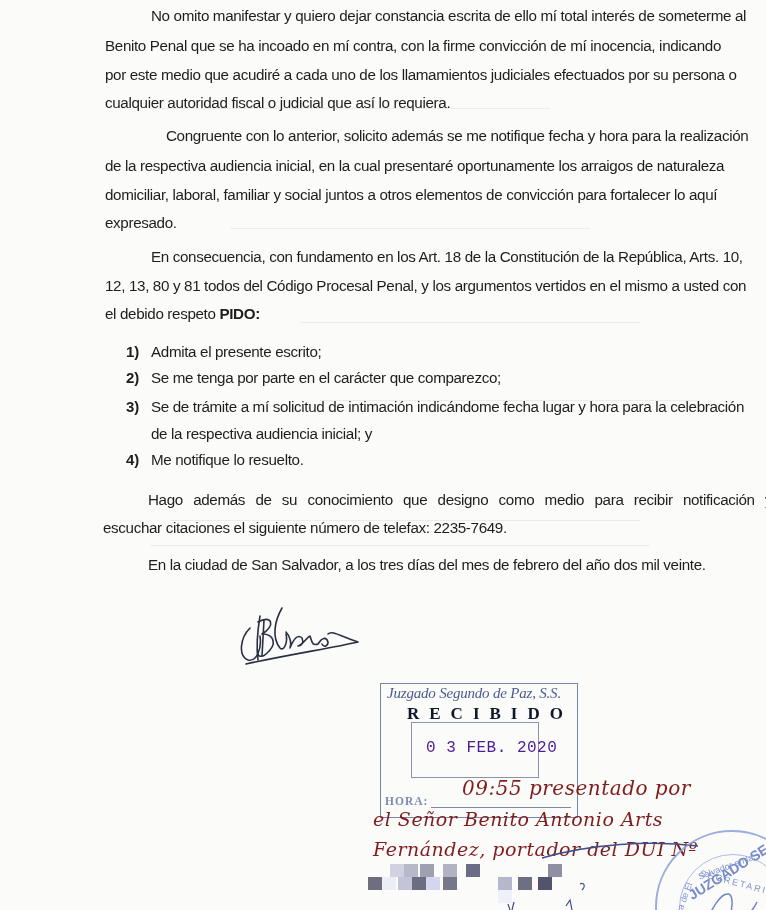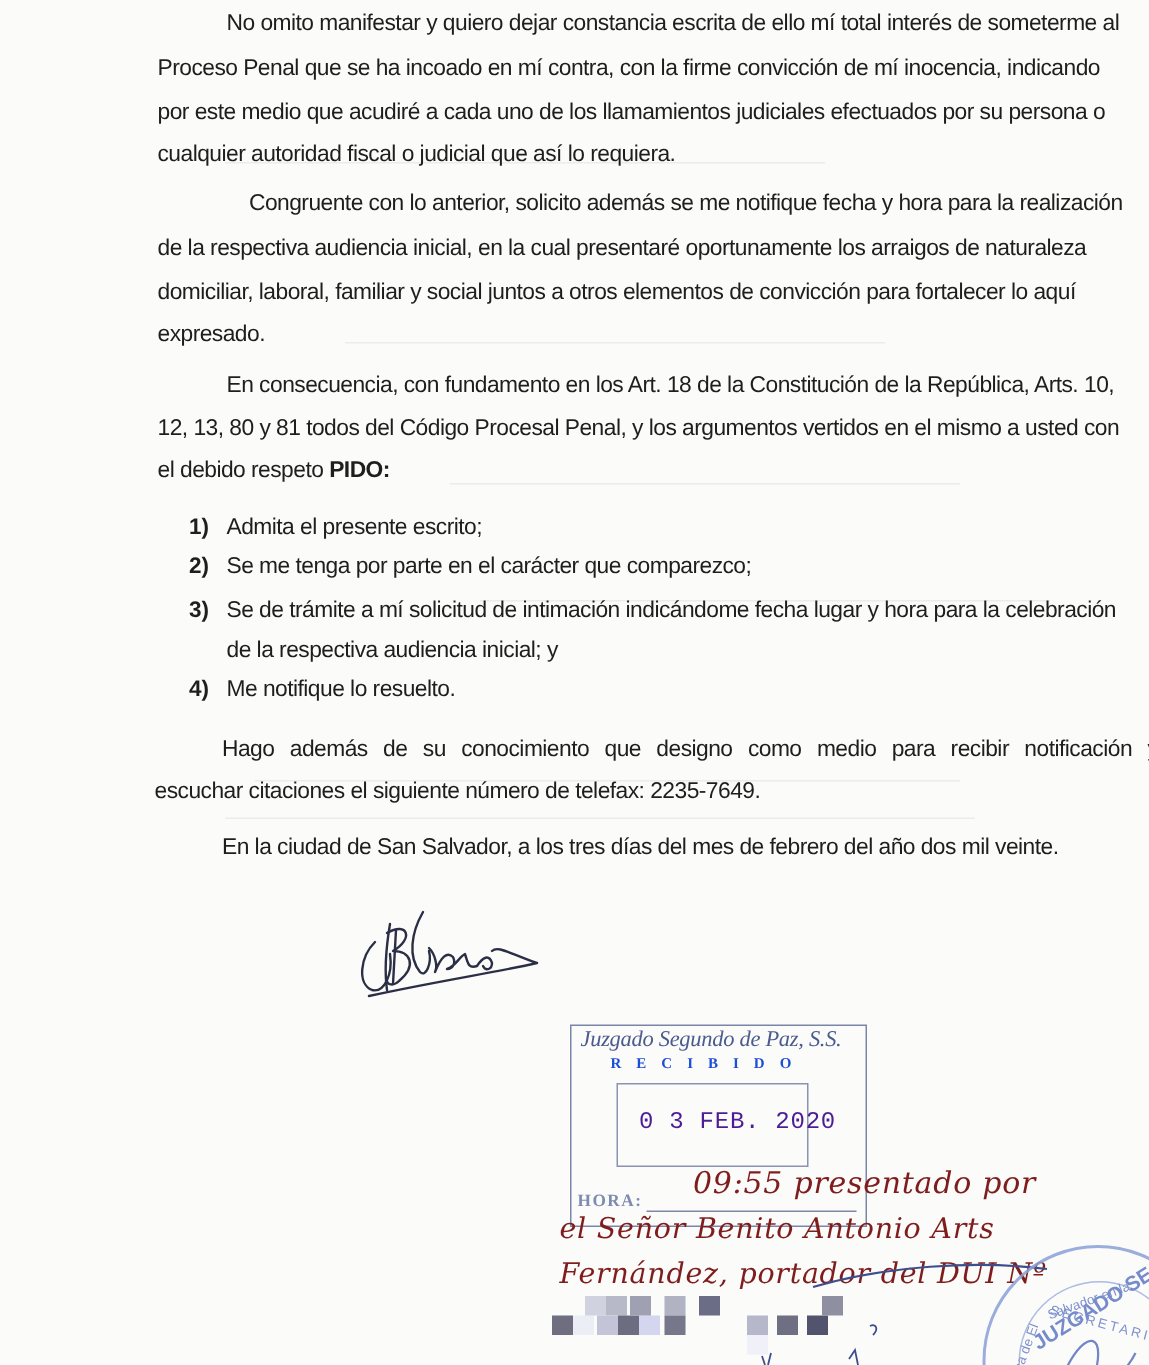--- a/index.html
+++ b/index.html
@@ -91,7 +91,7 @@
 
   <div>
     <div class="line" style="left:151px; top:7px;">No omito manifestar y quiero dejar constancia escrita de ello mí total interés de someterme al</div>
-    <div class="line" style="left:105px; top:37px; width:612px;">Proceso Penal que se ha incoado en mí contra,  con la firme convicción de mí inocencia, indicando</div>
+    <div class="line" style="left:105px; top:37px; width:612px;">Benito Penal que se ha incoado en mí contra,  con la firme convicción de mí inocencia, indicando</div>
     <div class="line" style="left:105px; top:66px;">por este medio que acudiré a cada uno de los llamamientos judiciales efectuados por su persona o</div>
     <div class="line" style="left:105px; top:94px;">cualquier autoridad fiscal o judicial que así lo requiera.</div>
   </div>

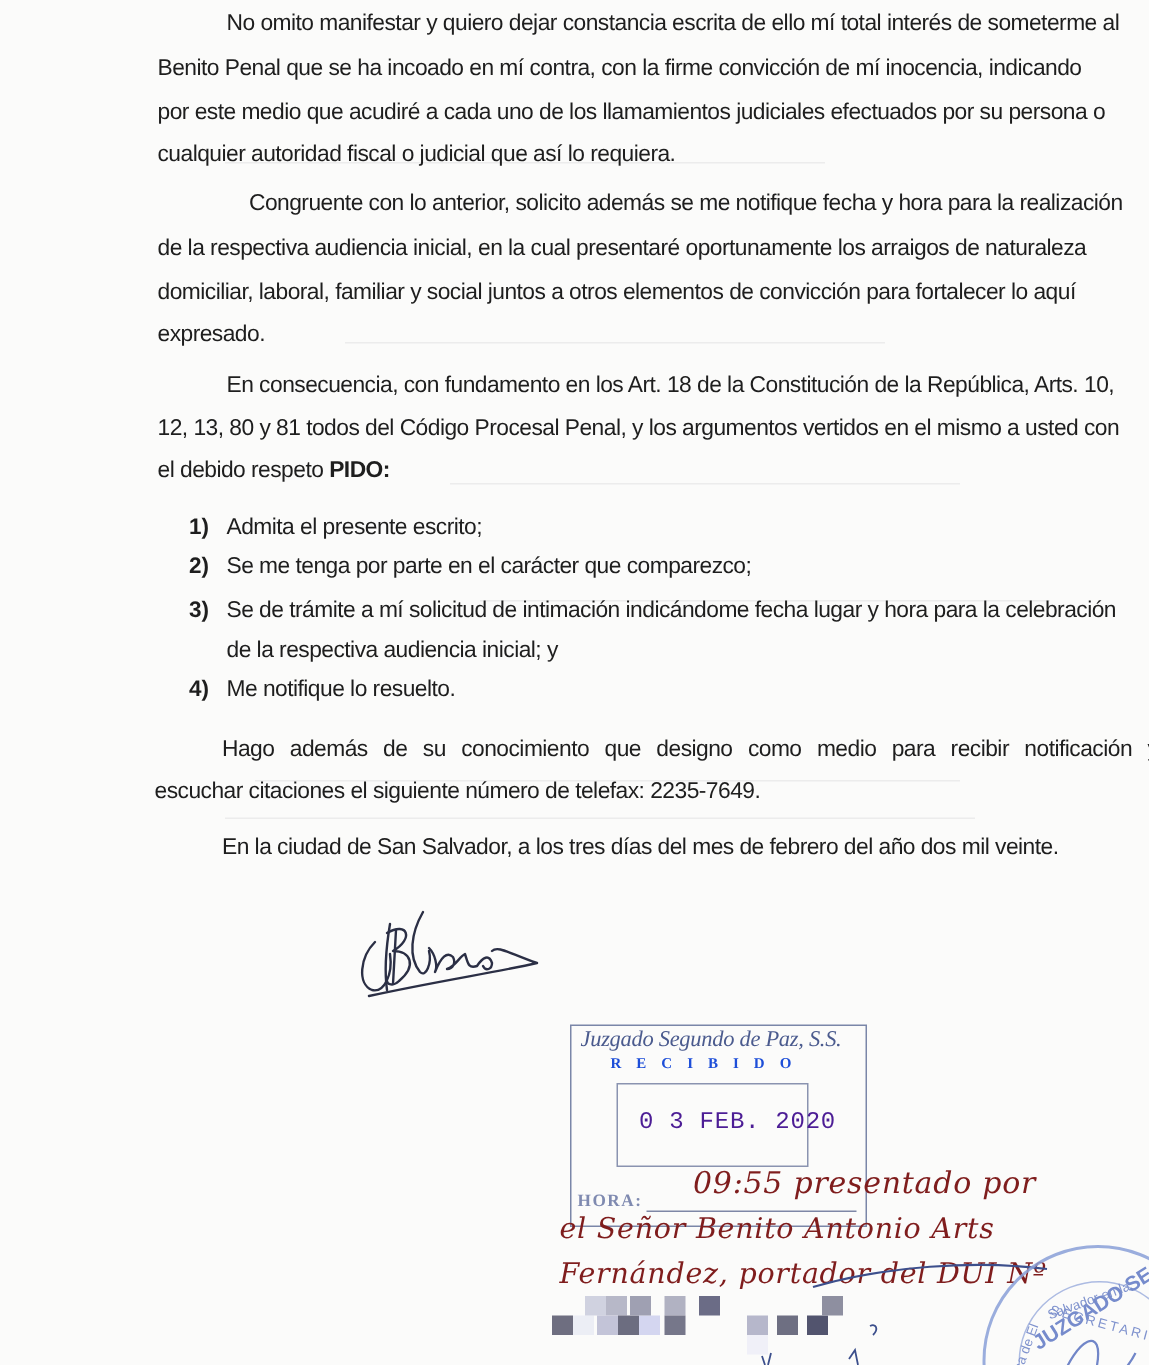--- a/index.html
+++ b/index.html
@@ -38,7 +38,7 @@
     }
     .stamp-recv {
       position: absolute; left: 26px; top: 20px; font-family: "Liberation Serif", serif;
-      font-weight: bold; font-size: 10px; letter-spacing: 10px; color: #1d4ed8;
+      font-weight: bold; font-size: 17px; letter-spacing: 10px; color: #0f172a;
     }
     .stamp-datebox {
       position: absolute; left: 30px; top: 38px; width: 126px; height: 54px;

